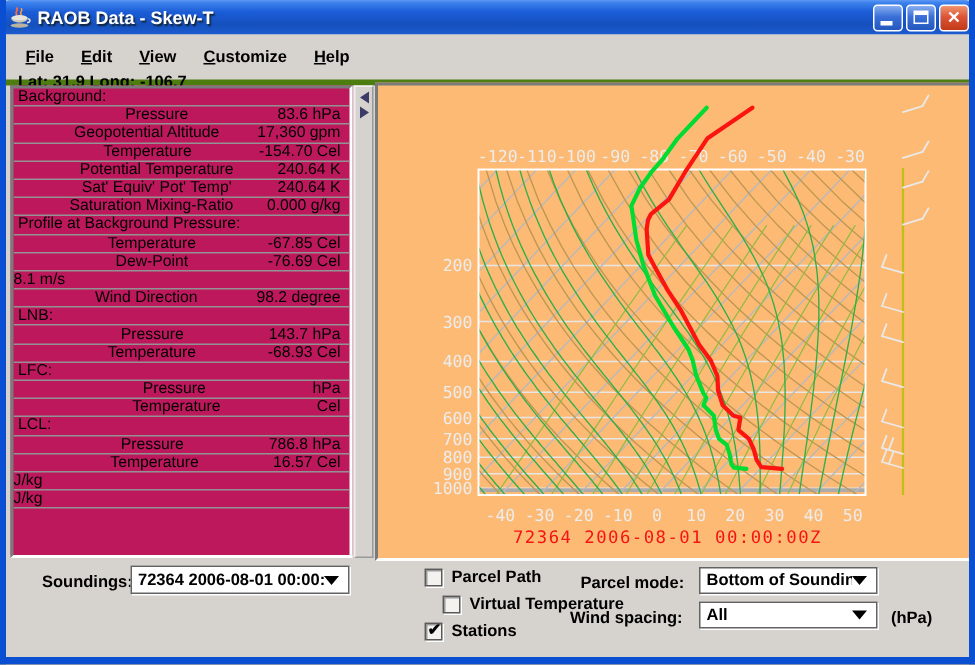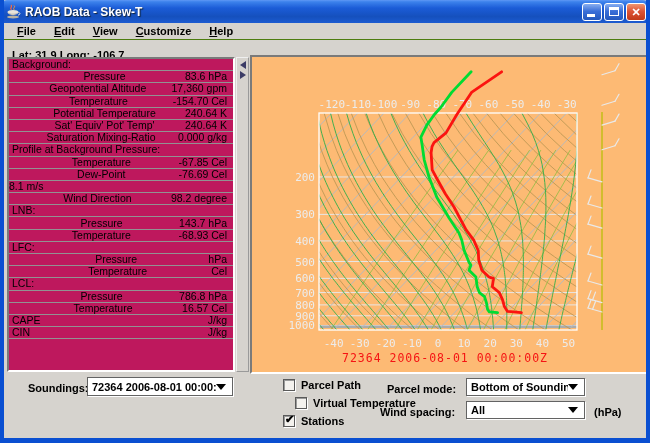--- a/index.html
+++ b/index.html
@@ -21,8 +21,8 @@
   .glyph-max{ position:absolute; left:4px; top:3px; width:10px; height:9px; border:1px solid #fff; border-top:3px solid #fff; }
   .glyph-x{ position:absolute; left:0; top:1px; width:100%; text-align:center; color:#fff; font-weight:bold; font-size:11px; line-height:14px; font-family:"Liberation Sans",sans-serif; }
   
-  .menubar{ position:absolute; left:0; top:23px; width:642px; height:17px; background:#d6d3ce;
-    border-bottom:1px solid #4d7c0f; display:flex; align-items:center; padding-left:4px; }
+  .menubar{ position:absolute; left:0; top:23px; width:642px; height:34px; background:#d6d3ce;
+    border-bottom:4px solid #4d7c0f; display:flex; align-items:center; padding-left:4px; }
   .menu-item{ font-size:11px; font-weight:bold; color:#000; padding:3px 9px; }
   .menu-item u{ text-decoration:underline; }
   

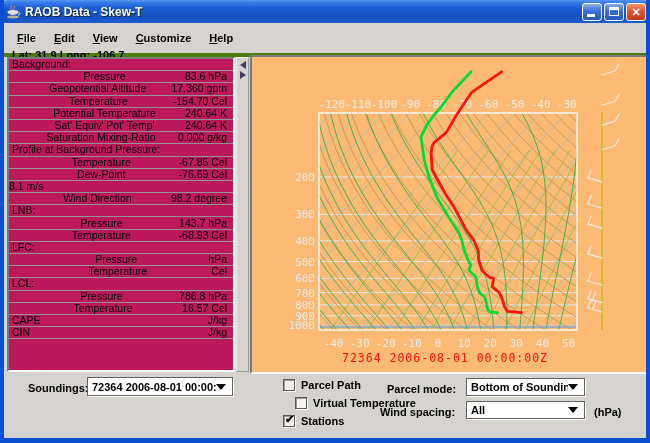--- a/index.html
+++ b/index.html
@@ -182,7 +182,6 @@
         <span class="val">16.57 Cel</span>
       </div>
       <div class="drow">
-        <span class="lbl">CAPE</span>
         <span class="val">J/kg</span>
       </div>
       <div class="drow">

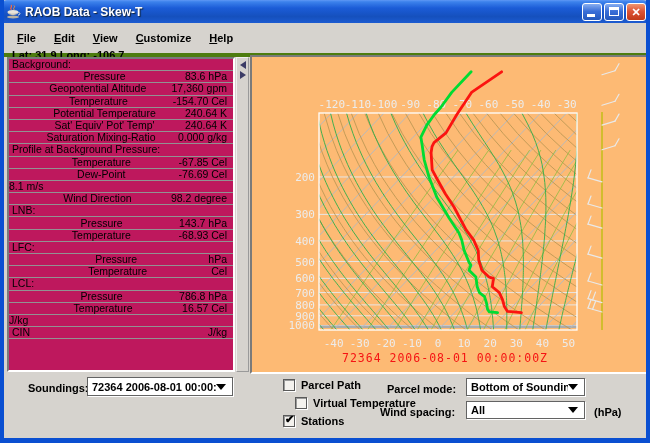--- a/index.html
+++ b/index.html
@@ -185,7 +185,6 @@
         <span class="val">J/kg</span>
       </div>
       <div class="drow">
-        <span class="lbl">CIN</span>
         <span class="val">J/kg</span>
       </div>
     </div>

